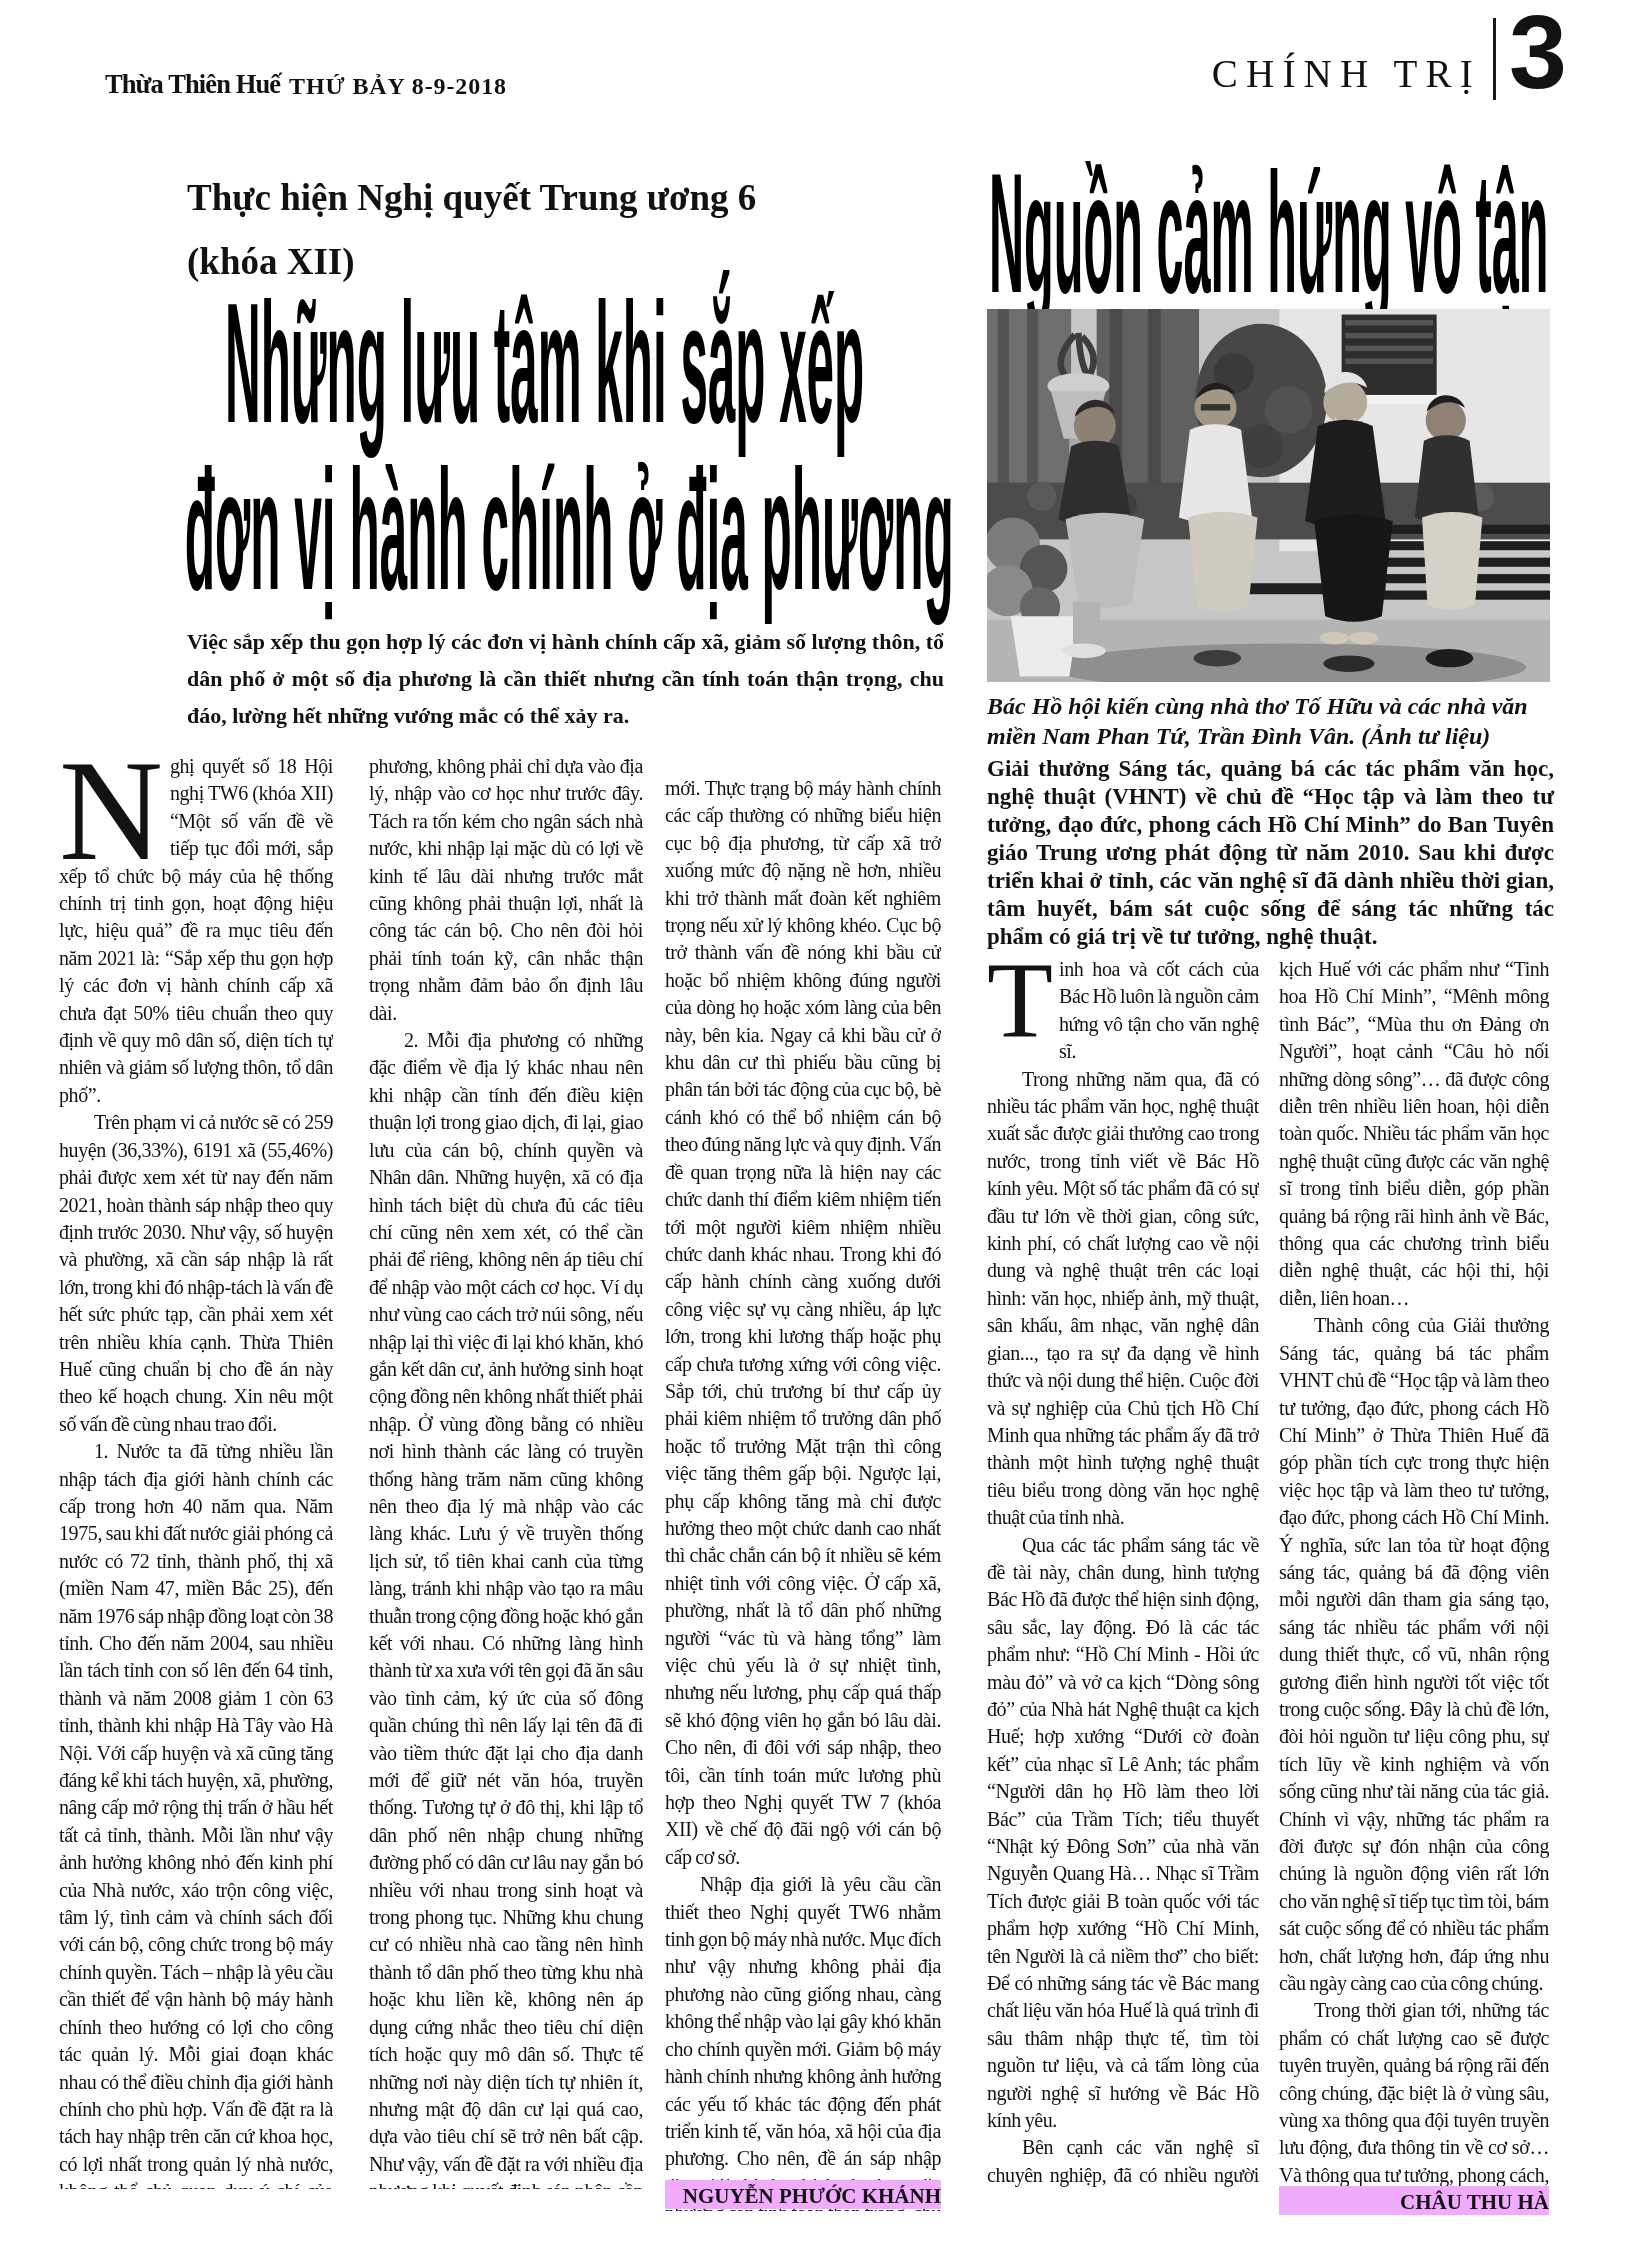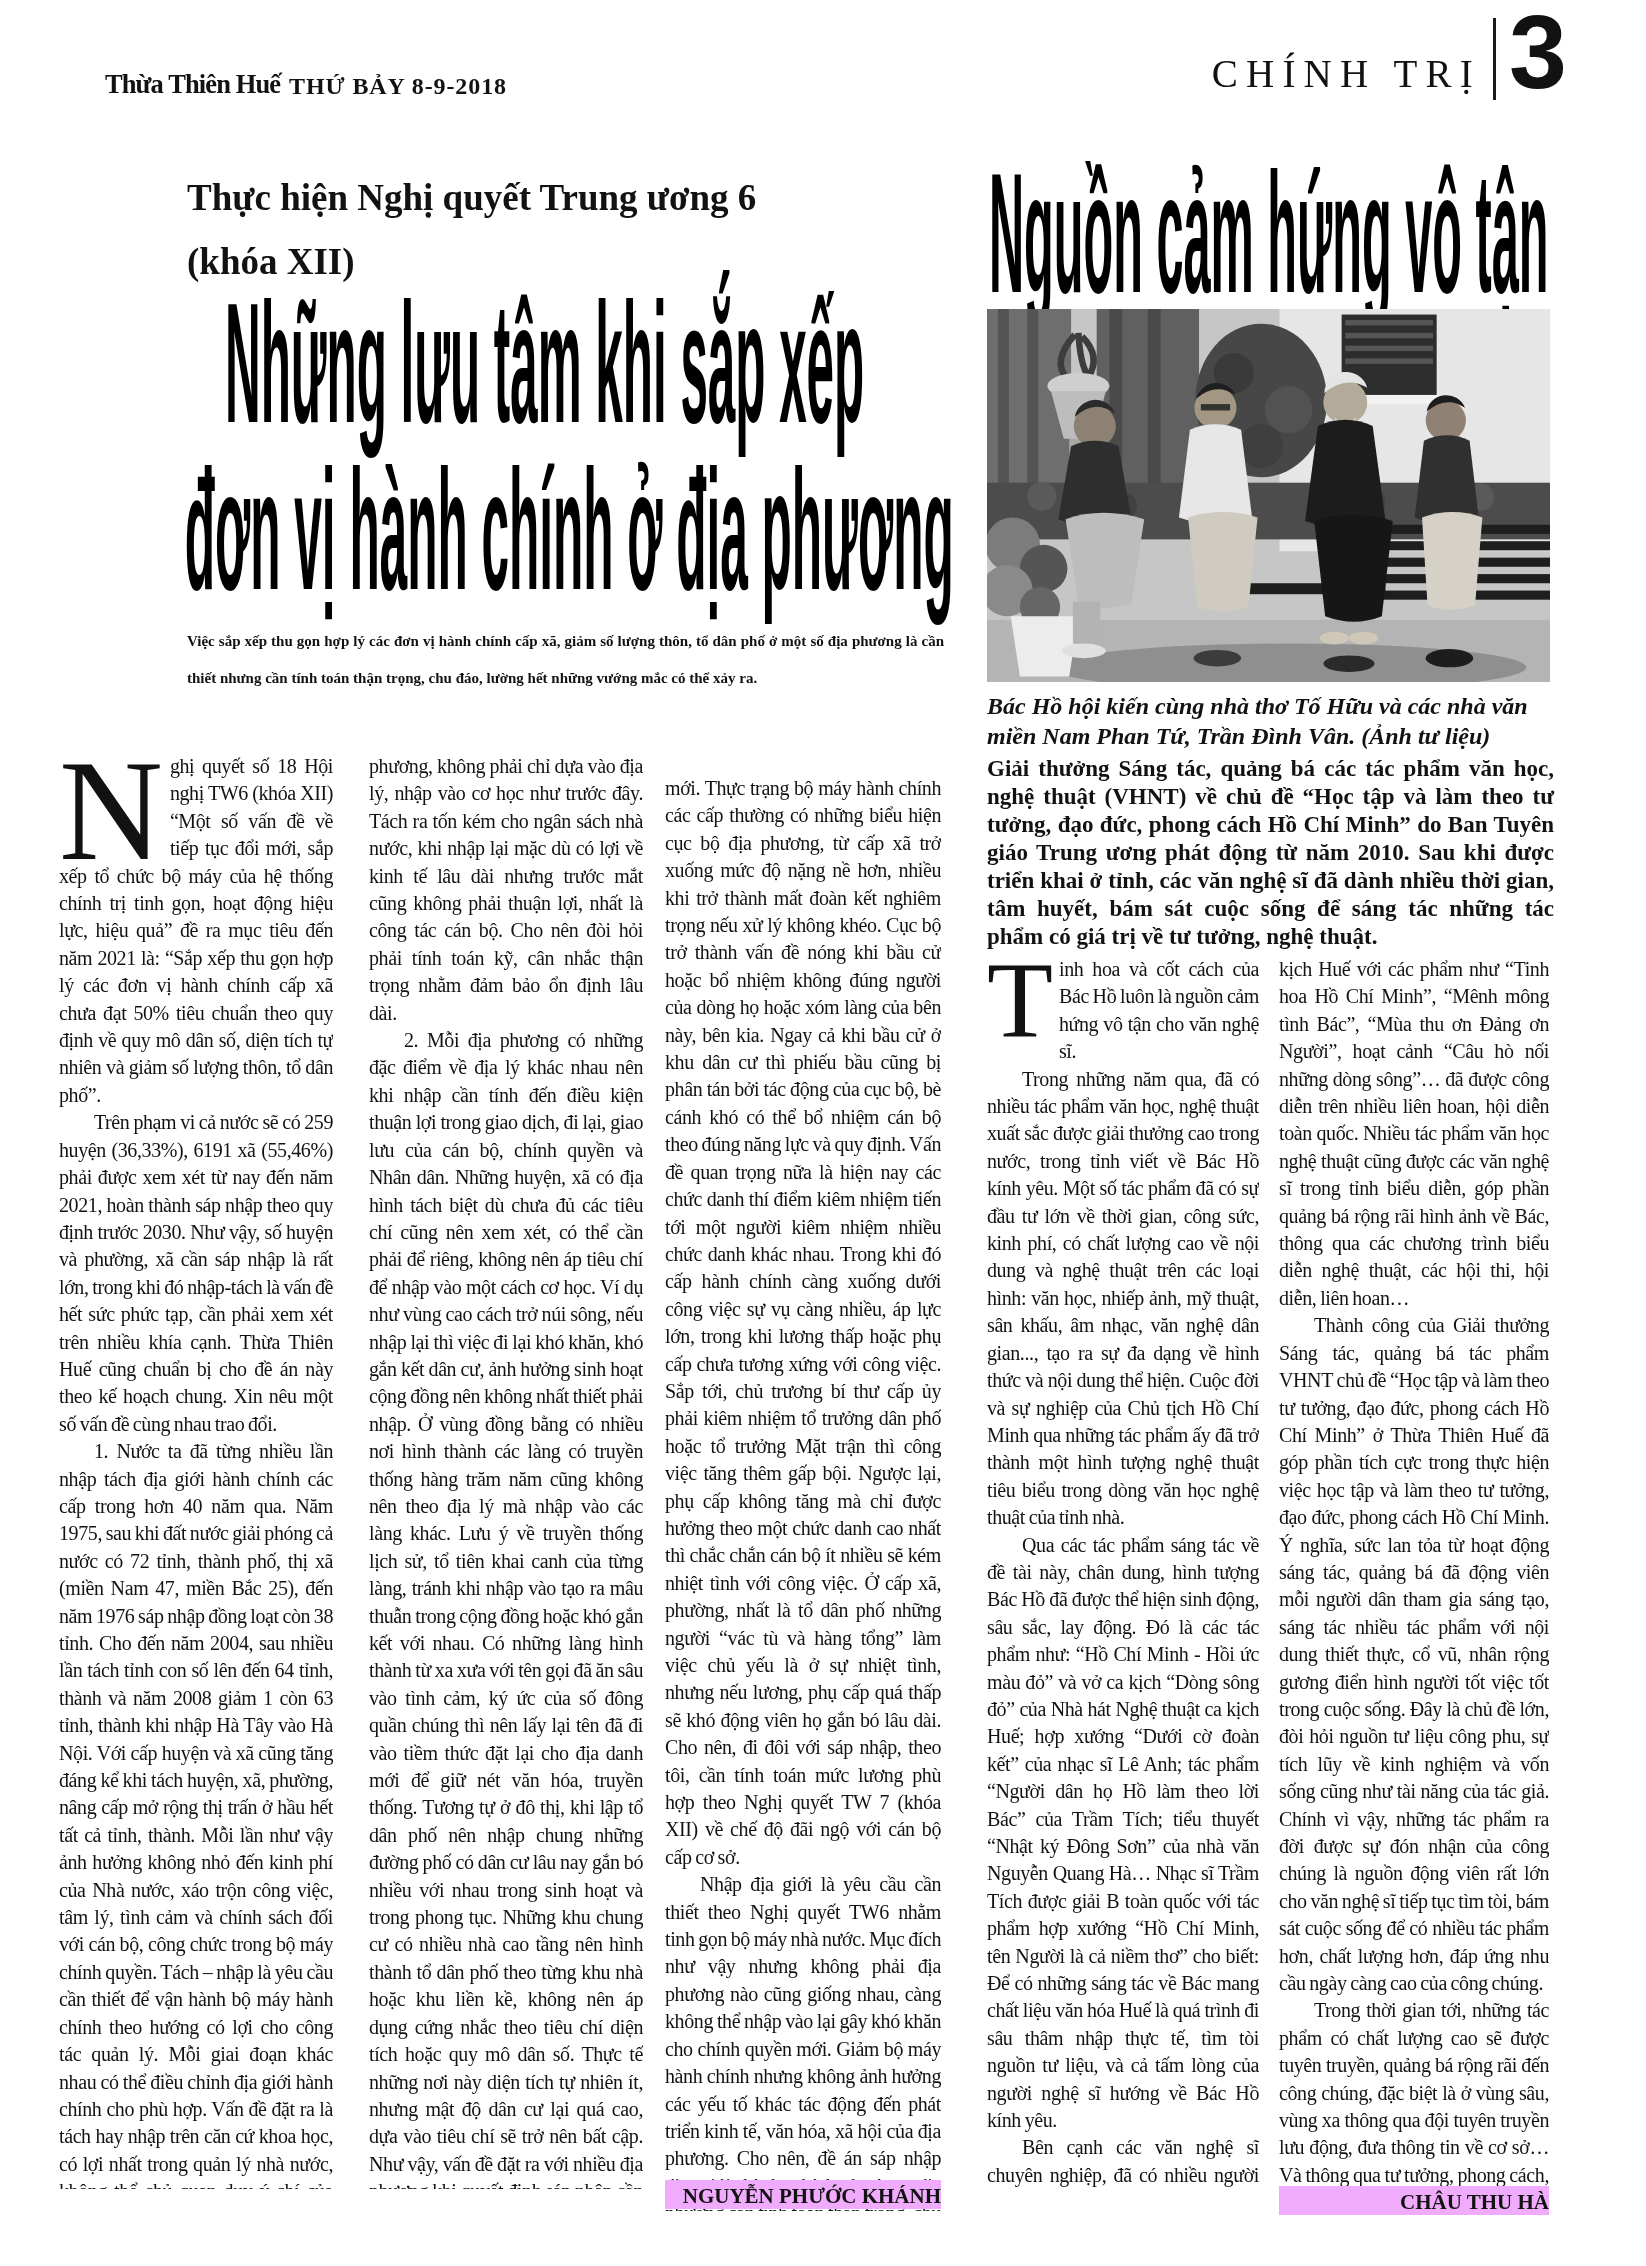--- a/index.html
+++ b/index.html
@@ -18,7 +18,7 @@
   .kicker{left:187px;top:166px;width:658px;font-weight:bold;font-size:37px;line-height:64px;}
   .headline-svg{overflow:visible;}
   .headline-svg text{font-family:"Liberation Sans",sans-serif;font-weight:bold;fill:#000;}
-  .lede-left{left:187px;top:623px;width:757px;font-weight:bold;font-size:15px;line-height:37px;text-align:justify;}
+  .lede-left{left:187px;top:623px;width:757px;font-weight:bold;font-size:22px;line-height:37px;text-align:justify;}
 
   .cols{font-size:20px;line-height:27.4px;letter-spacing:-0.4px;word-spacing:-0.9px;text-align:justify;overflow:hidden;}
   .cols p{margin:0;text-indent:35px;}

